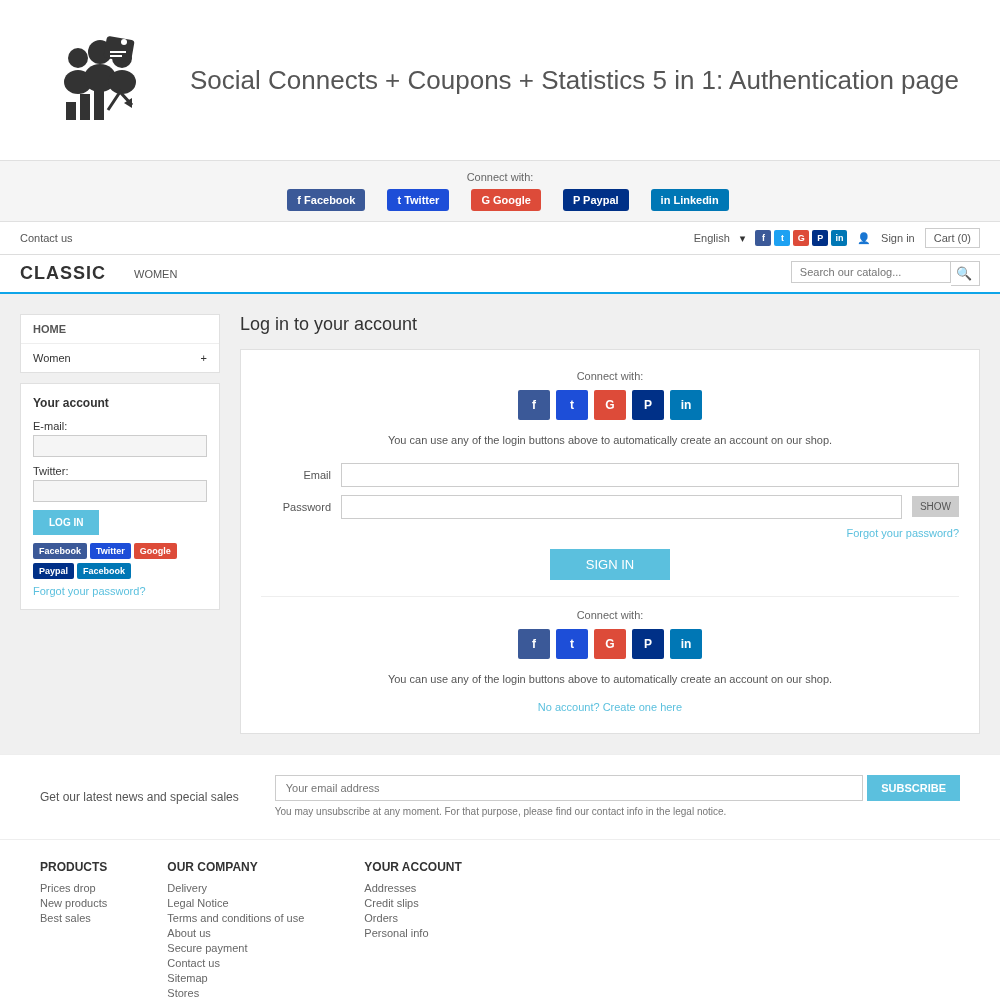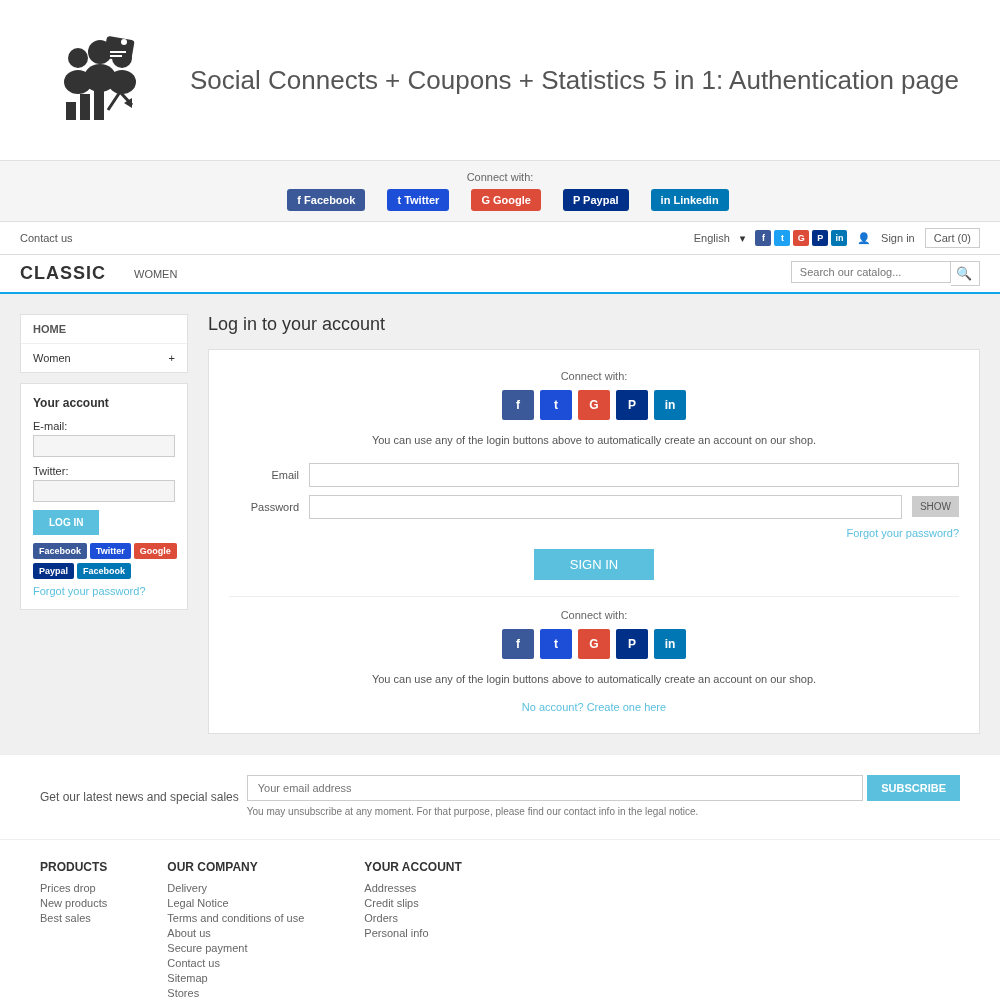--- a/index.html
+++ b/index.html
@@ -163,7 +163,7 @@
 
     
     .sidebar {
-      width: 168px;
+      width: 200px;
       flex-shrink: 0;
     }
     .sidebar-nav {

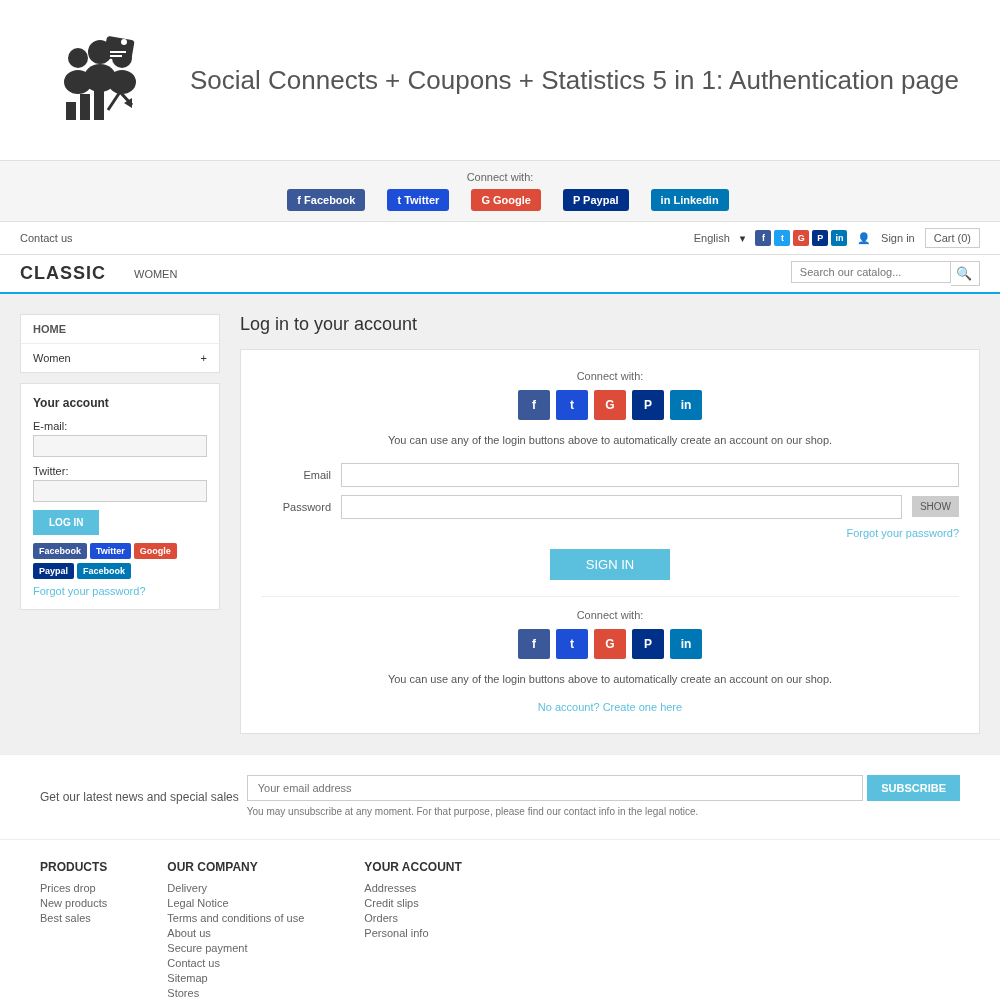--- a/index.html
+++ b/index.html
@@ -358,7 +358,7 @@
       padding: 20px 40px;
       display: flex;
       align-items: center;
-      gap: 8px;
+      gap: 36px;
       border-top: 1px solid #eee;
       border-bottom: 1px solid #eee;
     }

